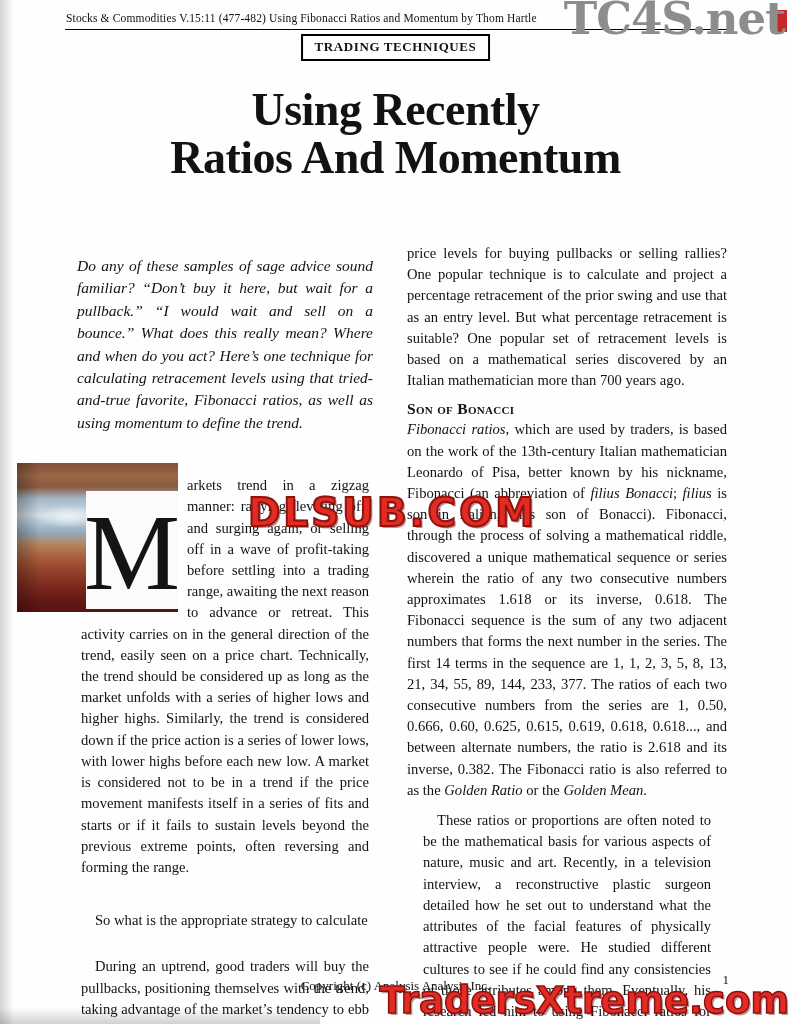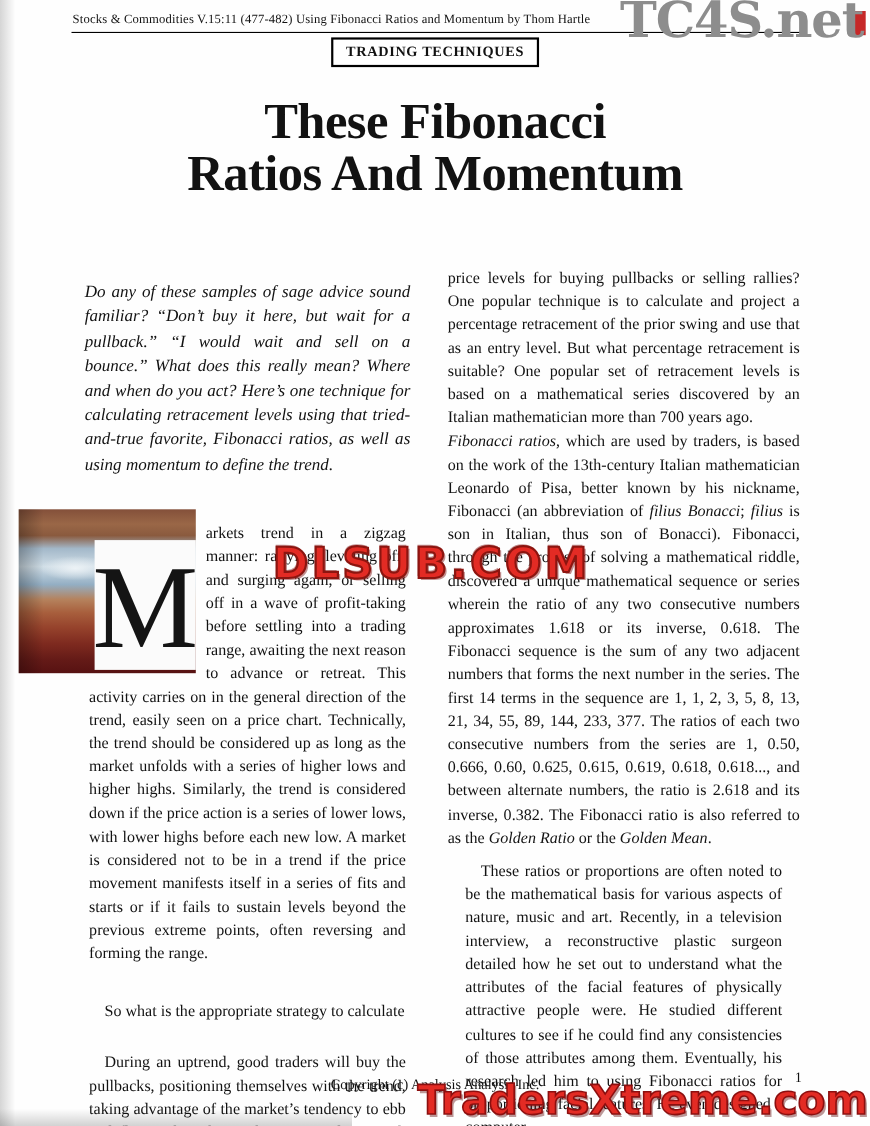--- a/index.html
+++ b/index.html
@@ -155,7 +155,7 @@
   </div>
 
   <div class="article-title">
-    <div>These Fibonacci</div>
+    <div>Using Recently</div>
     <div>Ratios And Momentum</div>
   </div>
 

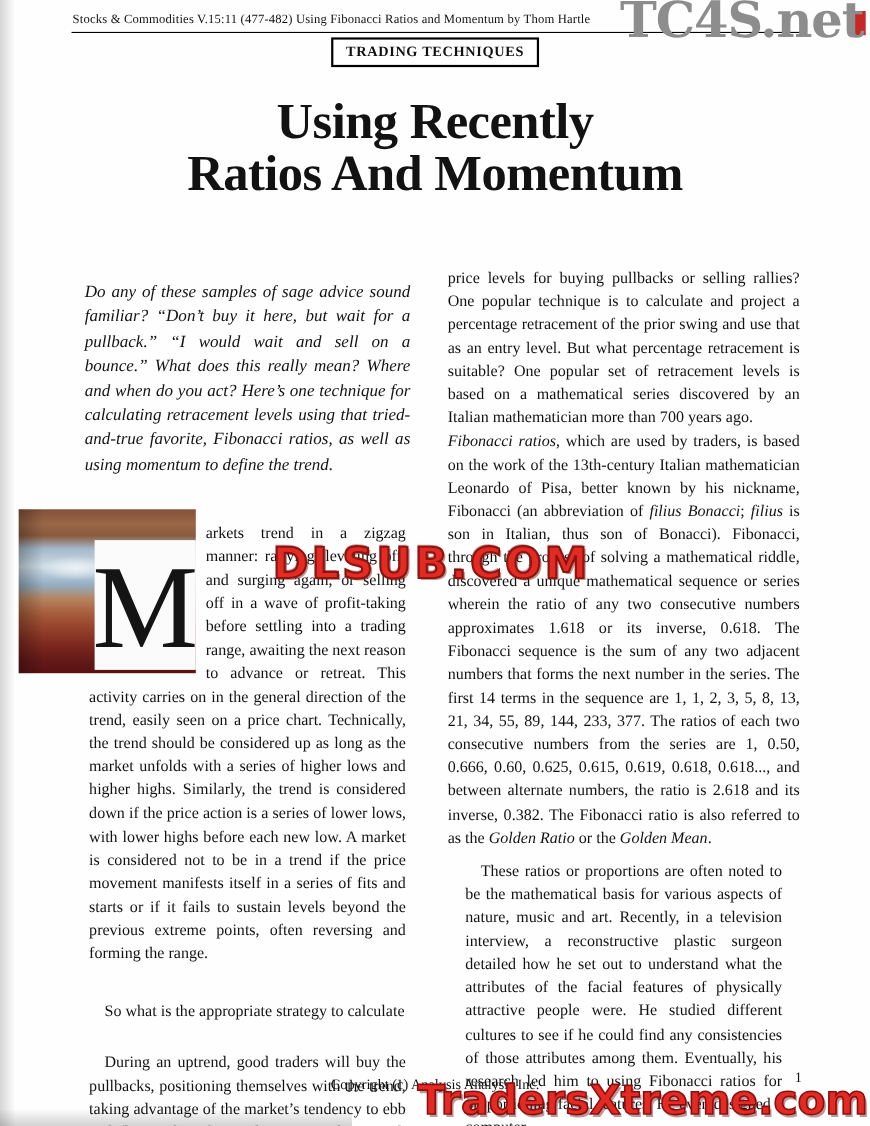--- a/index.html
+++ b/index.html
@@ -185,6 +185,7 @@
 
     <div class="col col-right">
       <p class="body-text rp">price levels for buying pullbacks or selling rallies? One popular technique is to calculate and project a percentage retracement of the prior swing and use that as an entry level. But what percentage retracement is suitable? One popular set of retracement levels is based on a mathematical series discovered by an Italian mathematician more than 700 years ago.</p>
+      <h3 class="subhead">Son of Bonacci</h3>
       <p class="body-text rp"><span style="font-style: italic;">Fibonacci ratios</span><span>, which are used by traders, is based on the work of the 13th-century Italian mathematician Leonardo of Pisa, better known by his nickname, Fibonacci (an abbreviation of </span><span style="font-style: italic;">filius Bonacci</span><span>; </span><span style="font-style: italic;">filius</span><span> is son in Italian, thus son of Bonacci). Fibonacci, through the process of solving a mathematical riddle, discovered a unique mathematical sequence or series wherein the ratio of any two consecutive numbers approximates 1.618 or its inverse, 0.618. The Fibonacci sequence is the sum of any two adjacent numbers that forms the next number in the series. The first 14 terms in the sequence are 1, 1, 2, 3, 5, 8, 13, 21, 34, 55, 89, 144, 233, 377. The ratios of each two consecutive numbers from the series are 1, 0.50, 0.666, 0.60, 0.625, 0.615, 0.619, 0.618, 0.618..., and between alternate numbers, the ratio is 2.618 and its inverse, 0.382. The Fibonacci ratio is also referred to as the </span><span style="font-style: italic;">Golden Ratio</span><span> or the </span><span style="font-style: italic;">Golden Mean</span><span>.</span></p>
       <p class="body-text indent mt">These ratios or proportions are often noted to be the mathematical basis for various aspects of nature, music and art. Recently, in a television interview, a reconstructive plastic surgeon detailed how he set out to understand what the attributes of the facial features of physically attractive people were. He studied different cultures to see if he could find any consistencies of those attributes among them. Eventually, his research led him to using Fibonacci ratios for proportioning facial features. He even designed a computer</p>
     </div>

